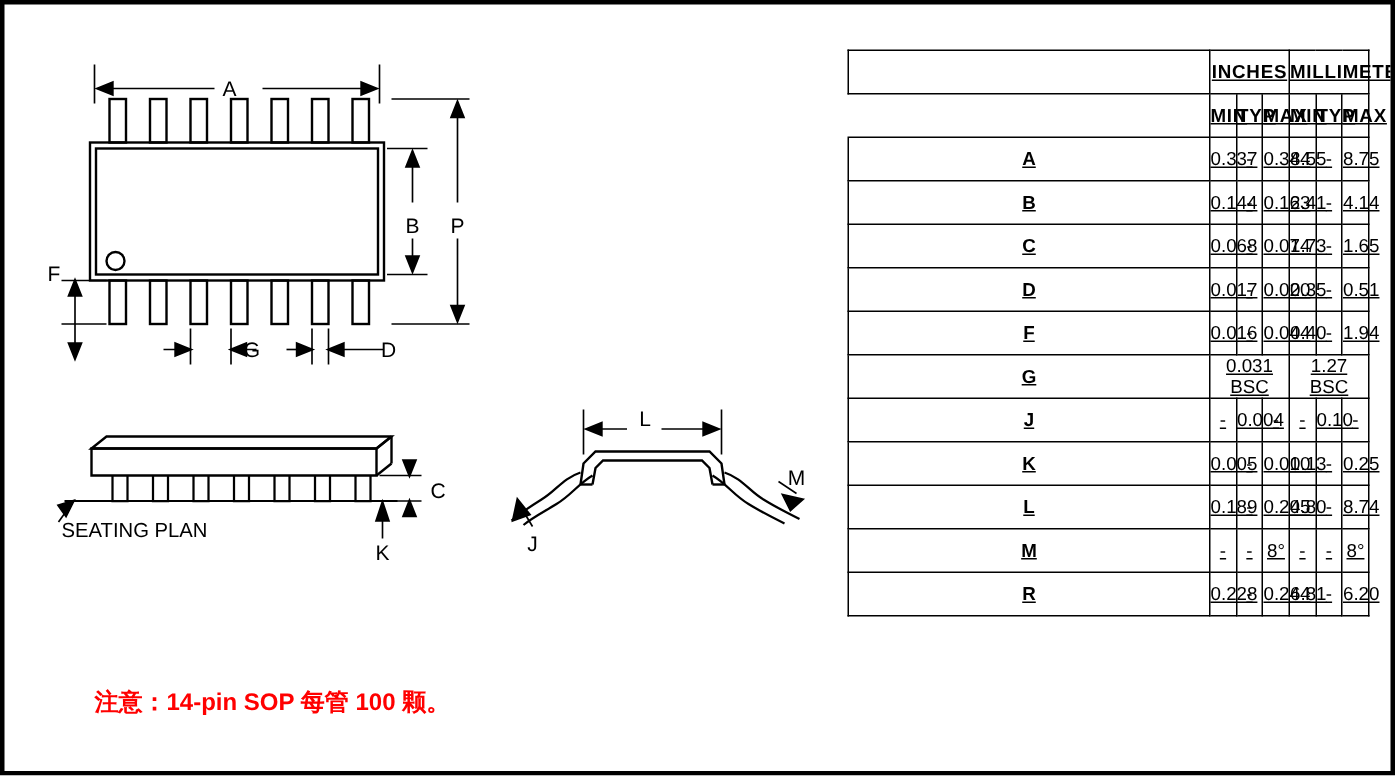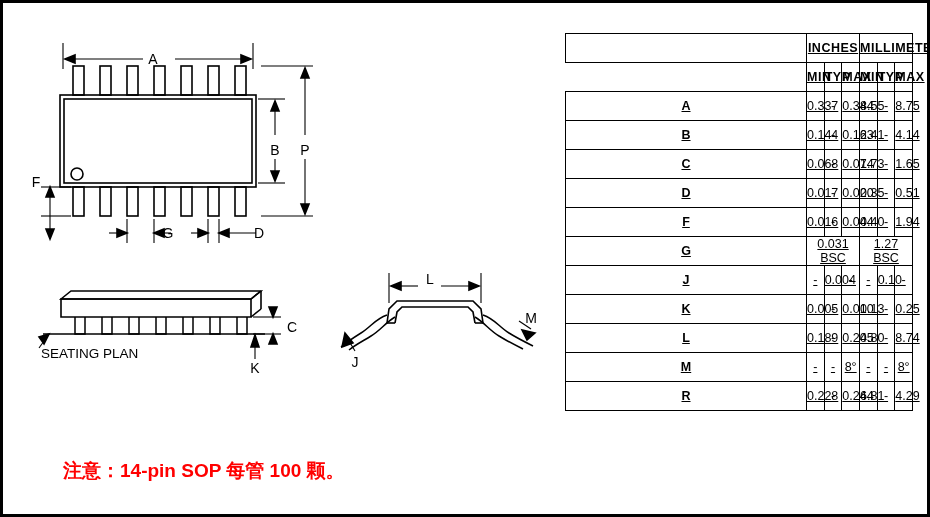--- a/index.html
+++ b/index.html
@@ -344,7 +344,7 @@
           <td class="val">0.244</td>
           <td class="val">6.81</td>
           <td class="val">-</td>
-          <td class="val">4.29</td>
+          <td class="val">6.20</td>
         </tr>
       </tbody>
     </table>

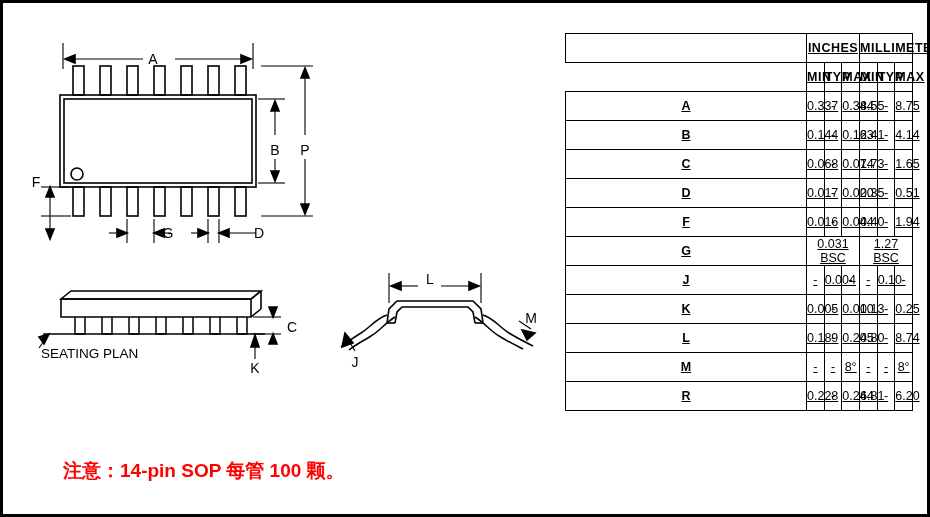--- a/index.html
+++ b/index.html
@@ -33,7 +33,7 @@
     position: absolute;
     left: 60px;
     top: 455px;
-    font-size: 19px;
+    font-size: 16px;
     font-weight: bold;
     color: #ff0000;
     white-space: nowrap;

